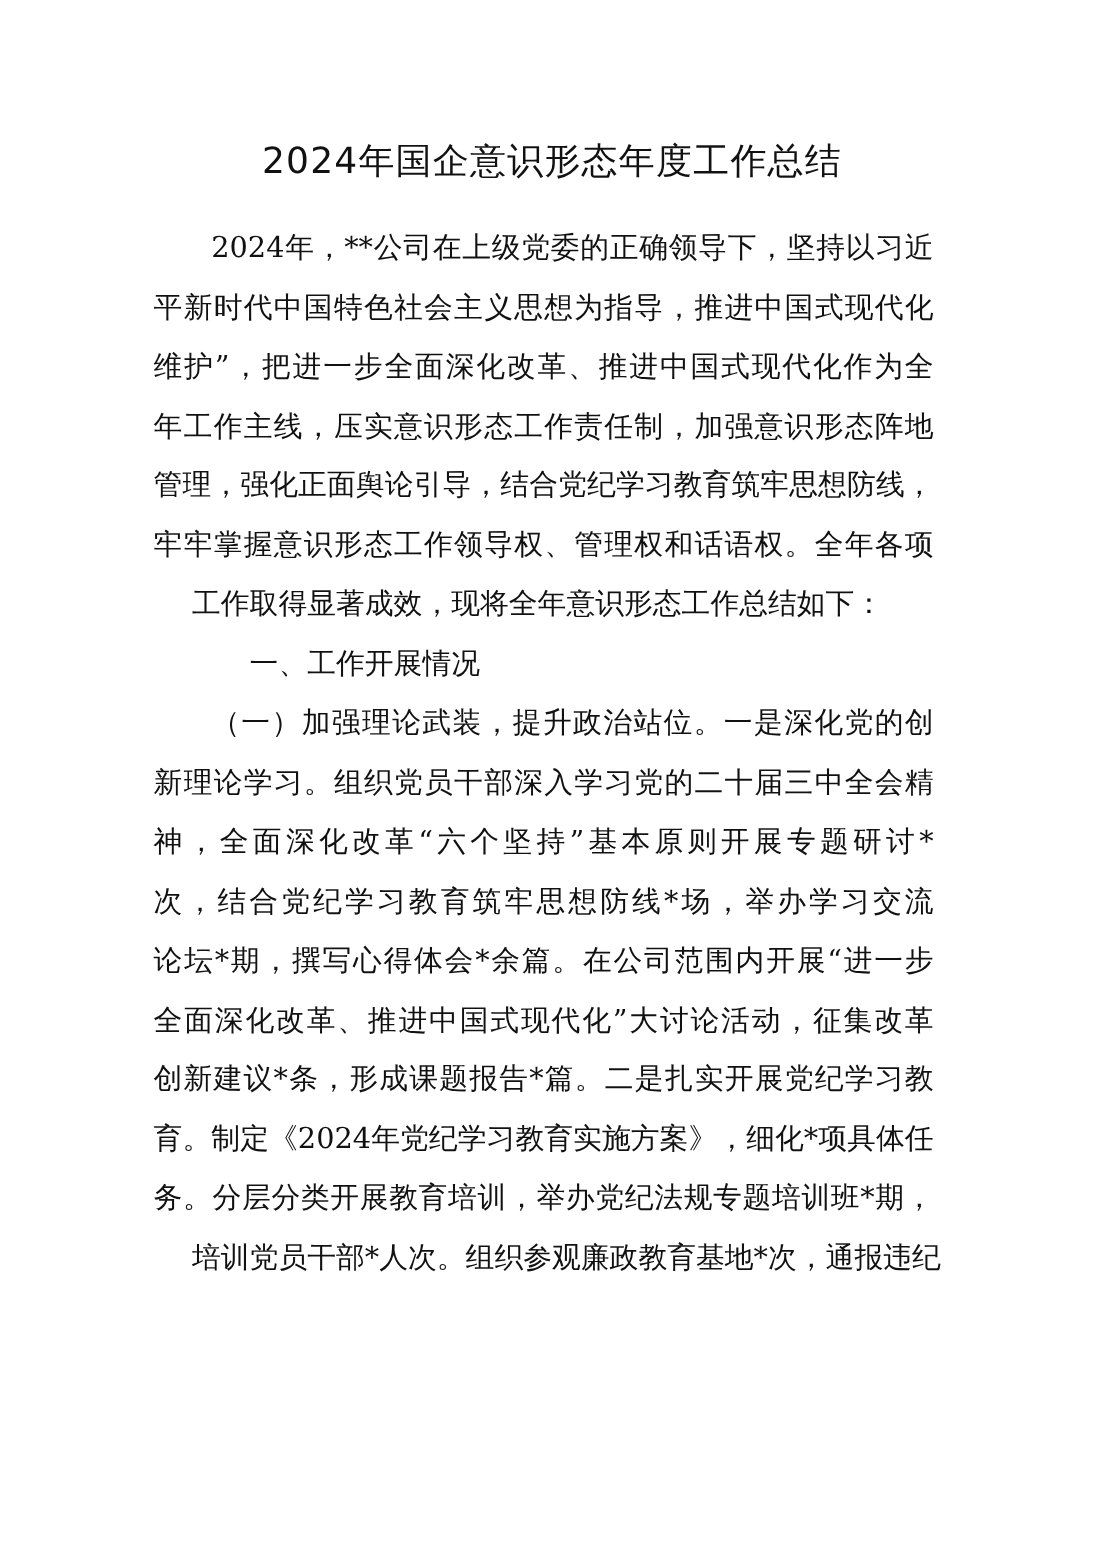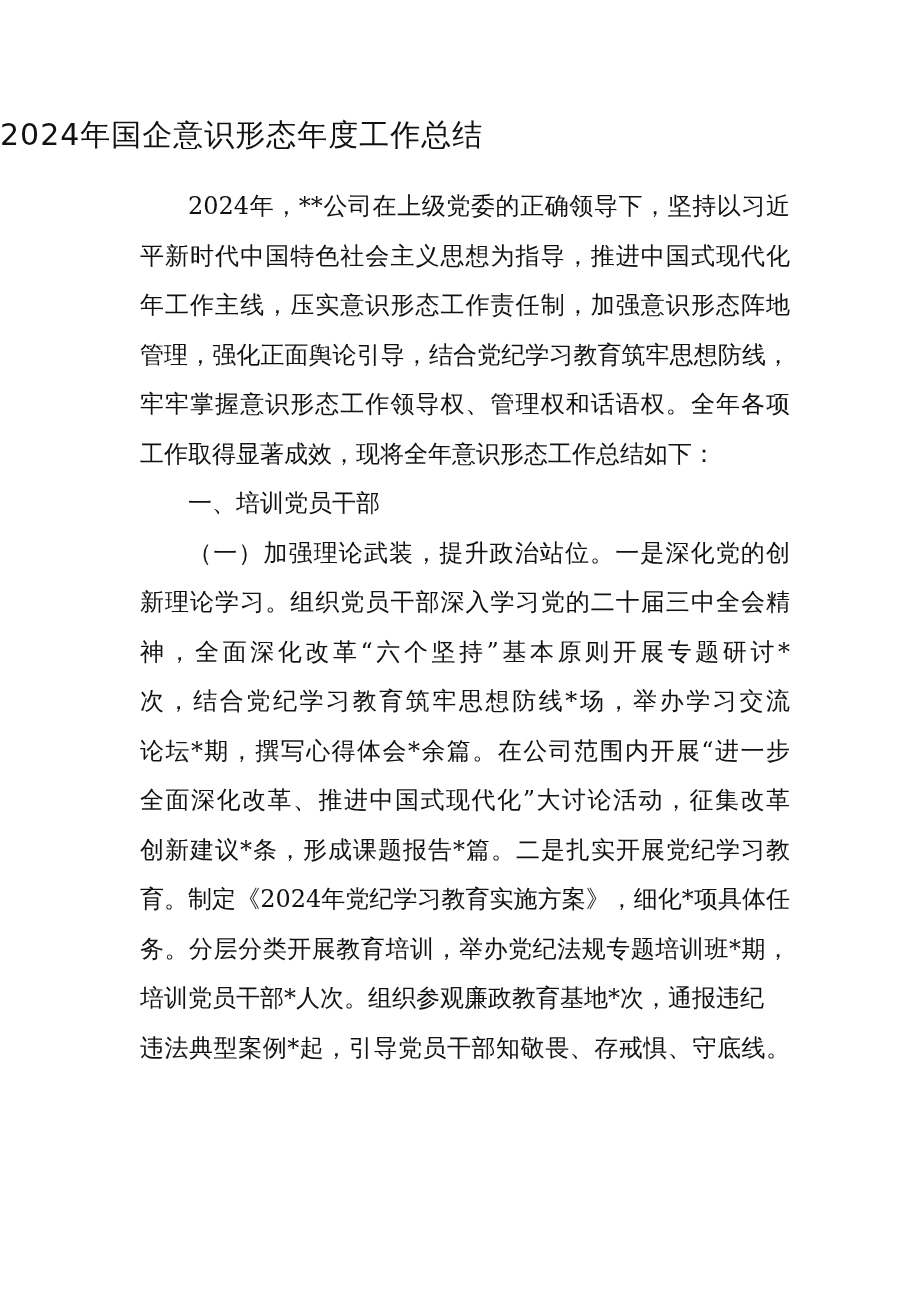--- a/index.html
+++ b/index.html
@@ -27,6 +27,7 @@
     top: 112px;
     left: 0;
     width: 920px;
+    text-align: center;
     font-family: "DejaVu Sans", "Liberation Sans", sans-serif;
     font-size: 30px;
     letter-spacing: 1px;

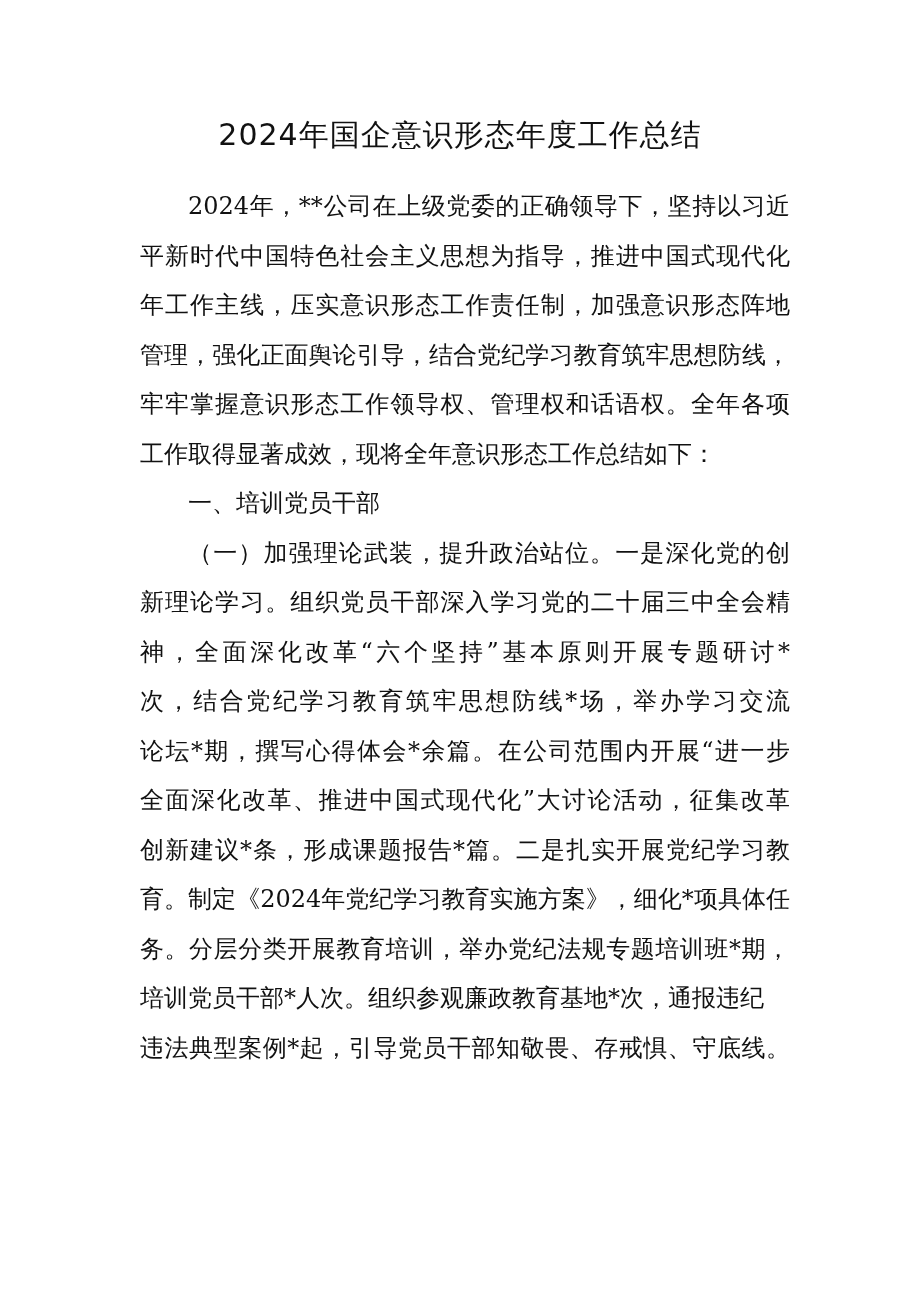--- a/index.html
+++ b/index.html
@@ -38,7 +38,7 @@
   .body {
     position: absolute;
     top: 182px;
-    left: 140px;
+    left: 128px;
     width: 650px;
   }
   .line {

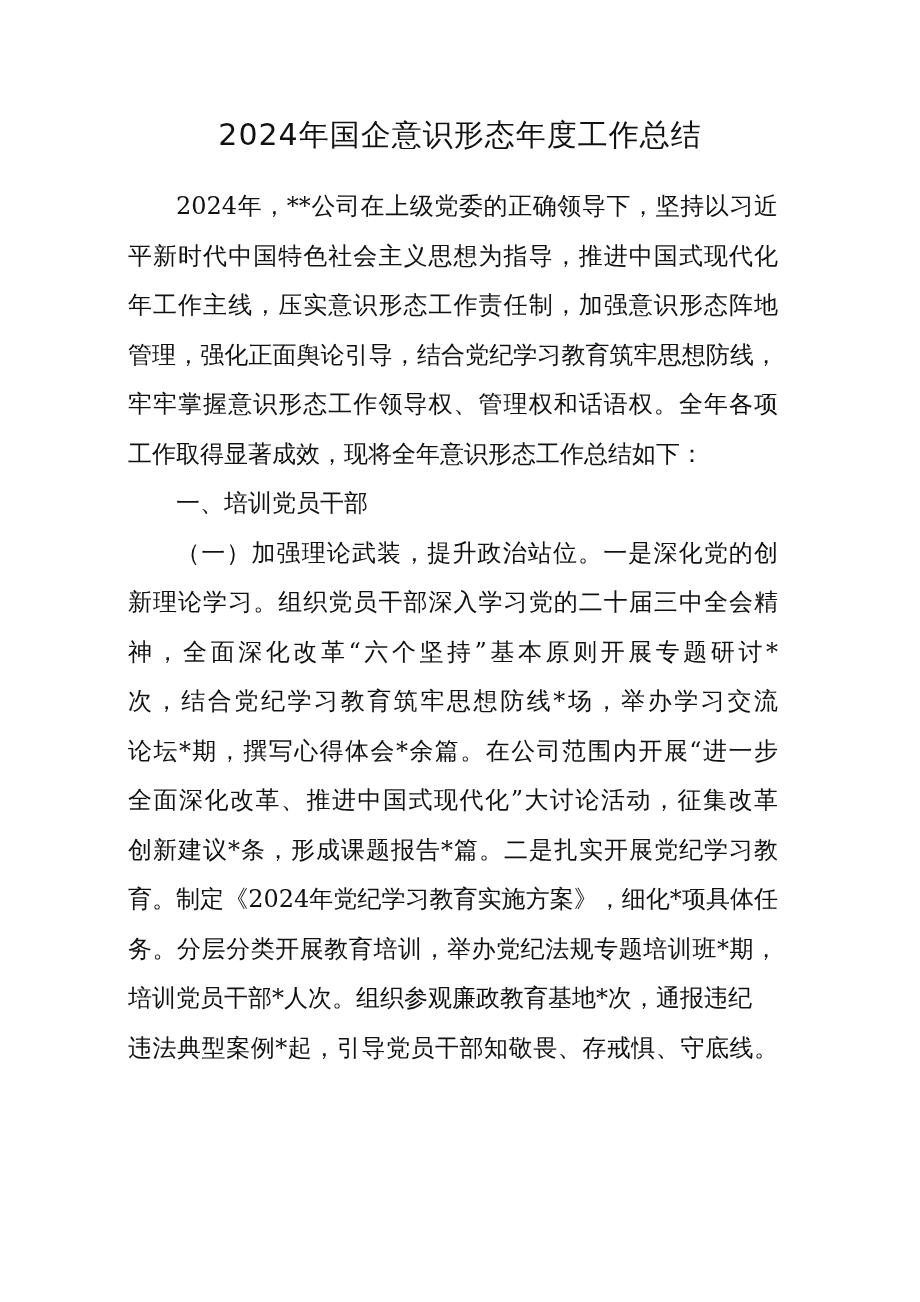--- a/index.html
+++ b/index.html
@@ -69,6 +69,7 @@
     <div>
       <span class="line indent">2024年，**公司在上级党委的正确领导下，坚持以习近</span>
       <span class="line">平新时代中国特色社会主义思想为指导，推进中国式现代化</span>
+      <span class="line">维护”，把进一步全面深化改革、推进中国式现代化作为全</span>
       <span class="line">年工作主线，压实意识形态工作责任制，加强意识形态阵地</span>
       <span class="line">管理，强化正面舆论引导，结合党纪学习教育筑牢思想防线，</span>
       <span class="line">牢牢掌握意识形态工作领导权、管理权和话语权。全年各项</span>

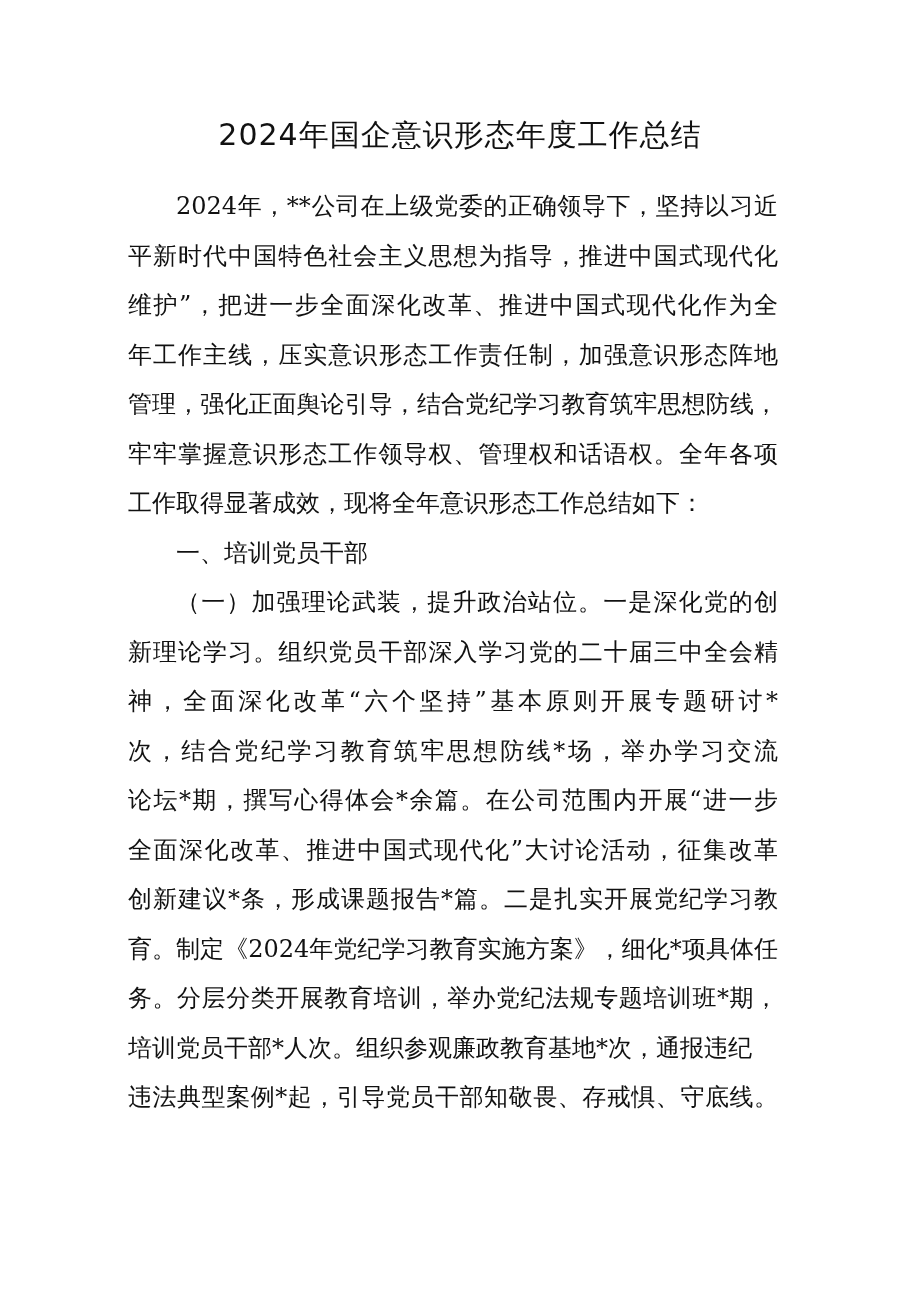--- a/index.html
+++ b/index.html
@@ -56,6 +56,7 @@
   }
   .line.last {
     text-align-last: left;
+    margin-left: 32px;
   }
 </style>
 </head>

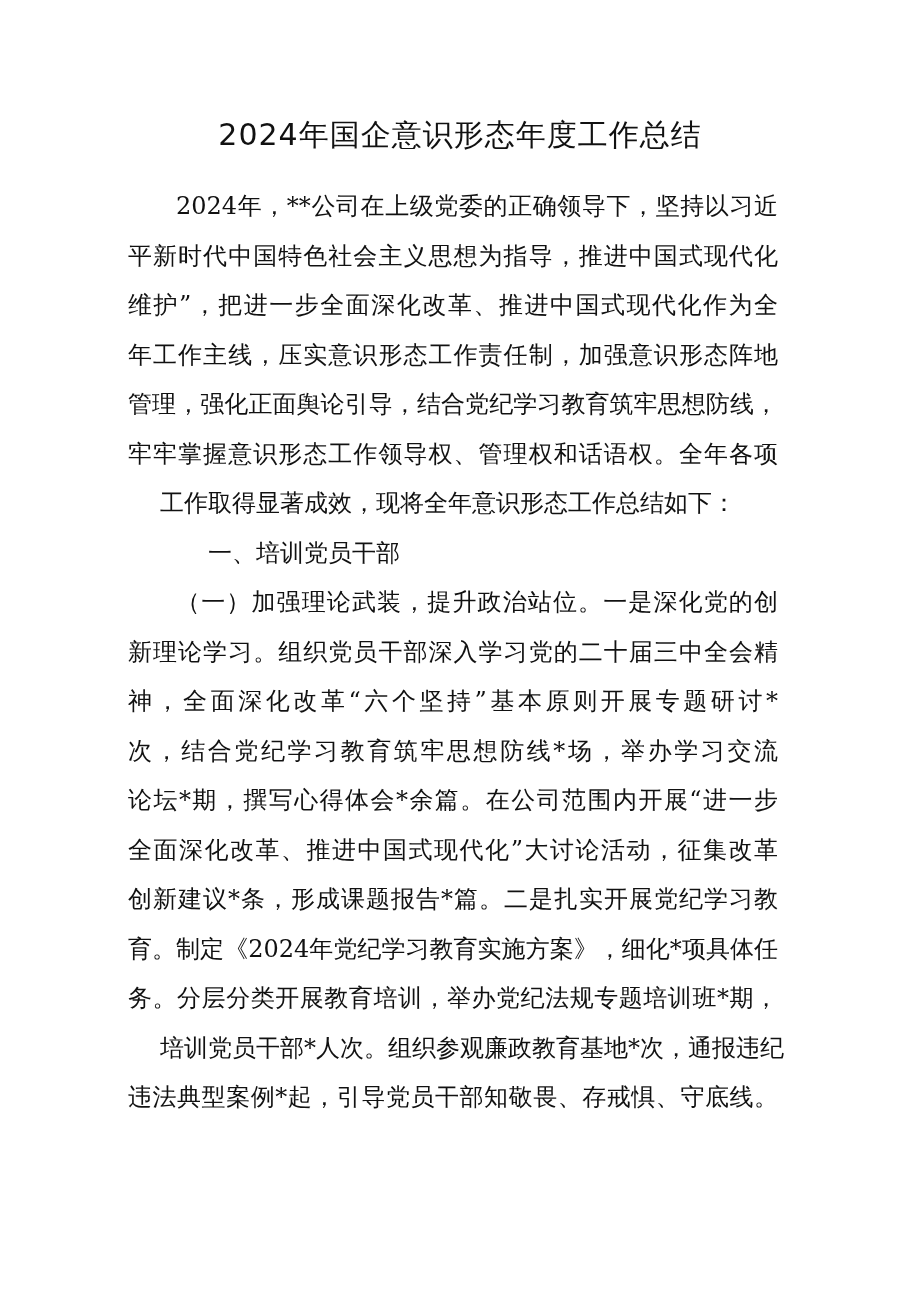--- a/index.html
+++ b/index.html
@@ -78,7 +78,7 @@
     </div>
 
     <div>
-      <span class="line indent last">一、培训党员干部</span>
+      <span class="line indent last">一、工作开展情况</span>
     </div>
 
     <div>

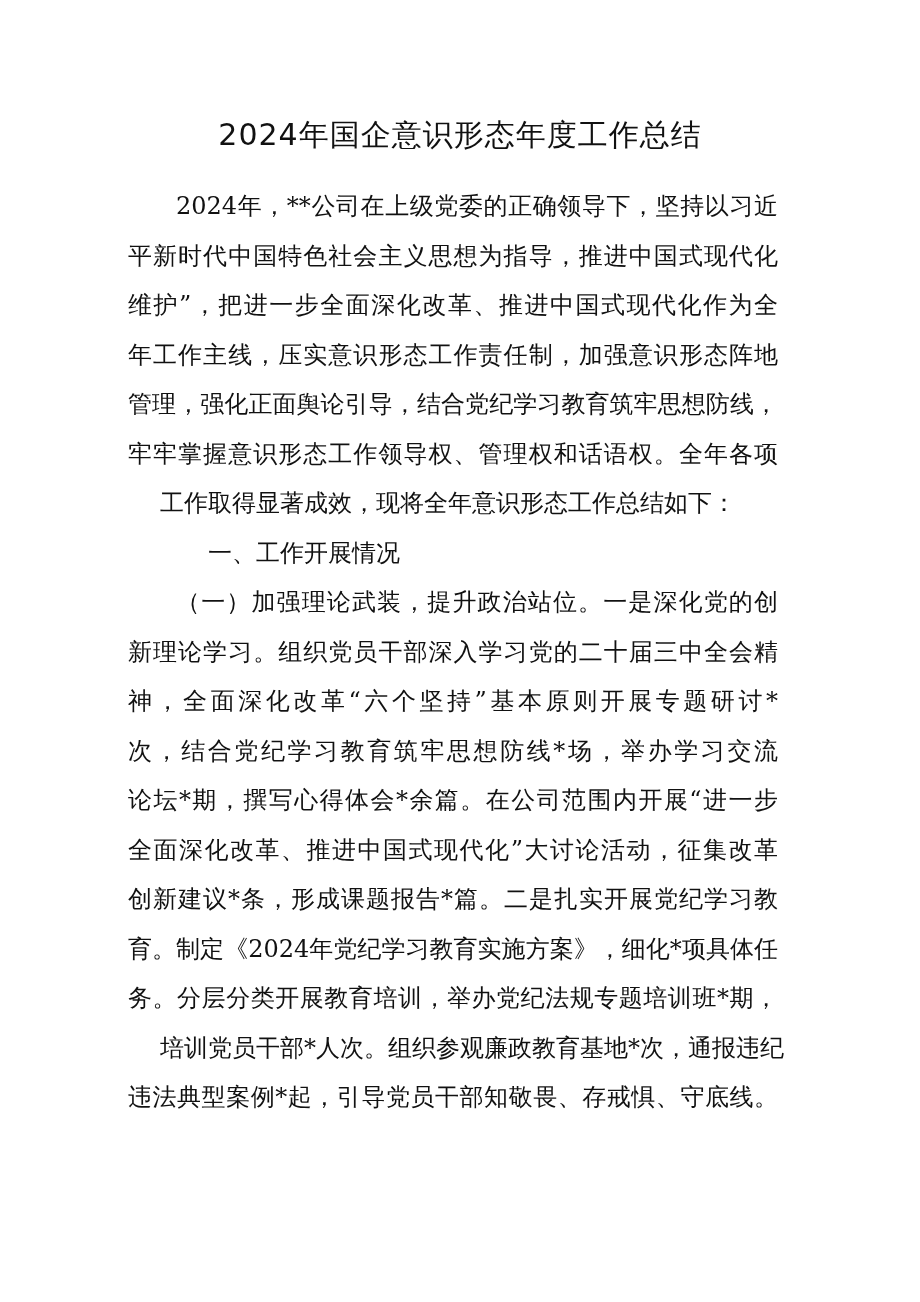--- a/index.html
+++ b/index.html
@@ -92,7 +92,6 @@
       <span class="line">育。制定《2024年党纪学习教育实施方案》，细化*项具体任</span>
       <span class="line">务。分层分类开展教育培训，举办党纪法规专题培训班*期，</span>
       <span class="line last">培训党员干部*人次。组织参观廉政教育基地*次，通报违纪</span>
-      <span class="line">违法典型案例*起，引导党员干部知敬畏、存戒惧、守底线。</span>
     </div>
   </div>
 </div>

